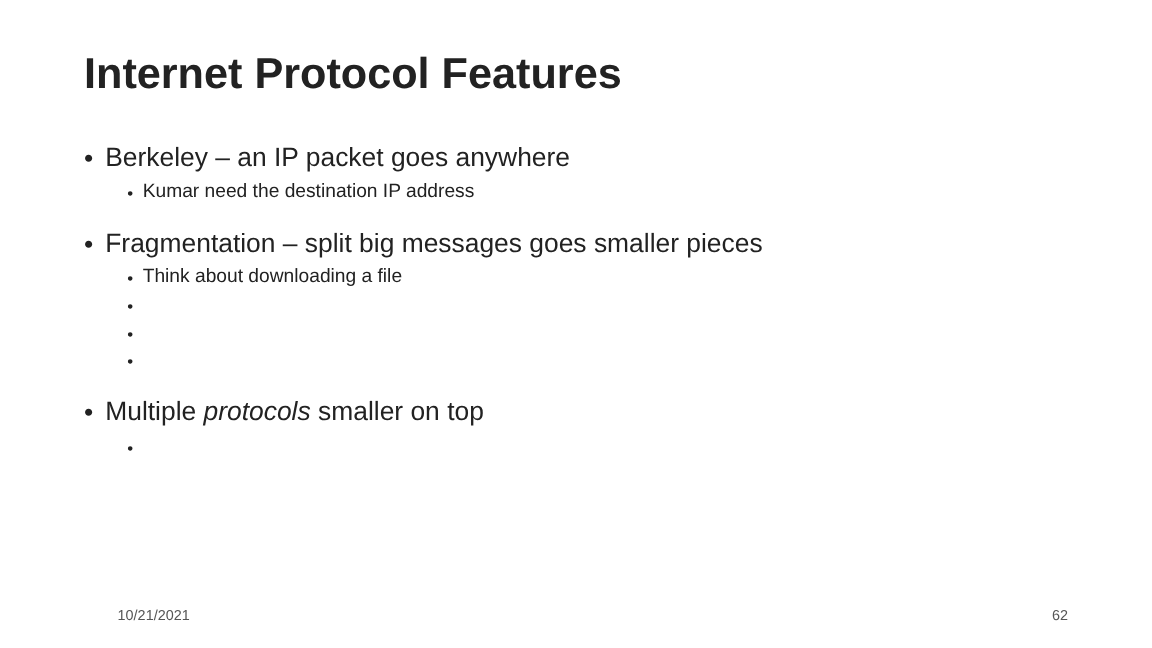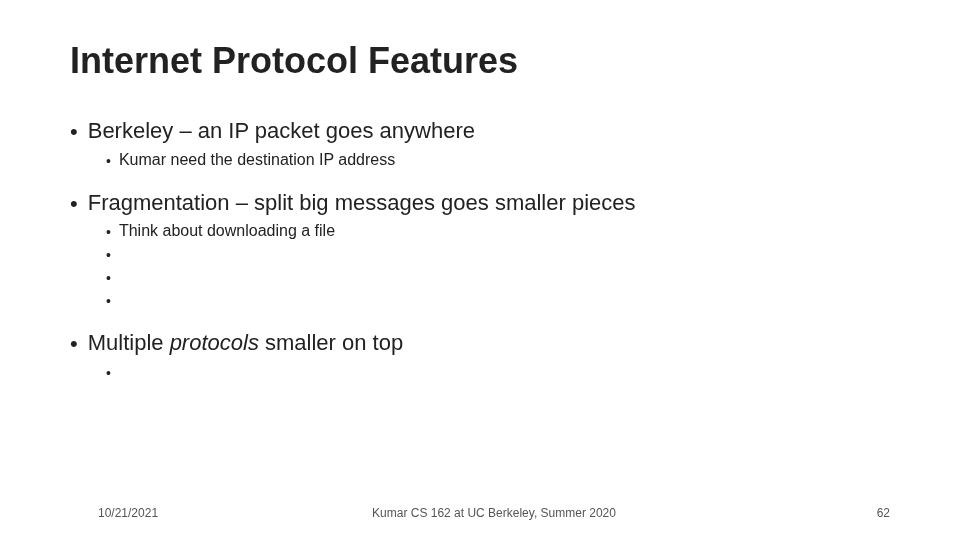--- a/index.html
+++ b/index.html
@@ -165,7 +165,6 @@
 
   <div class="footer">
     <span>10/21/2021</span>
-    <span class="footer-center">Kumar CS 162 at UC Berkeley, Summer 2020</span>
     <span>62</span>
   </div>
 

